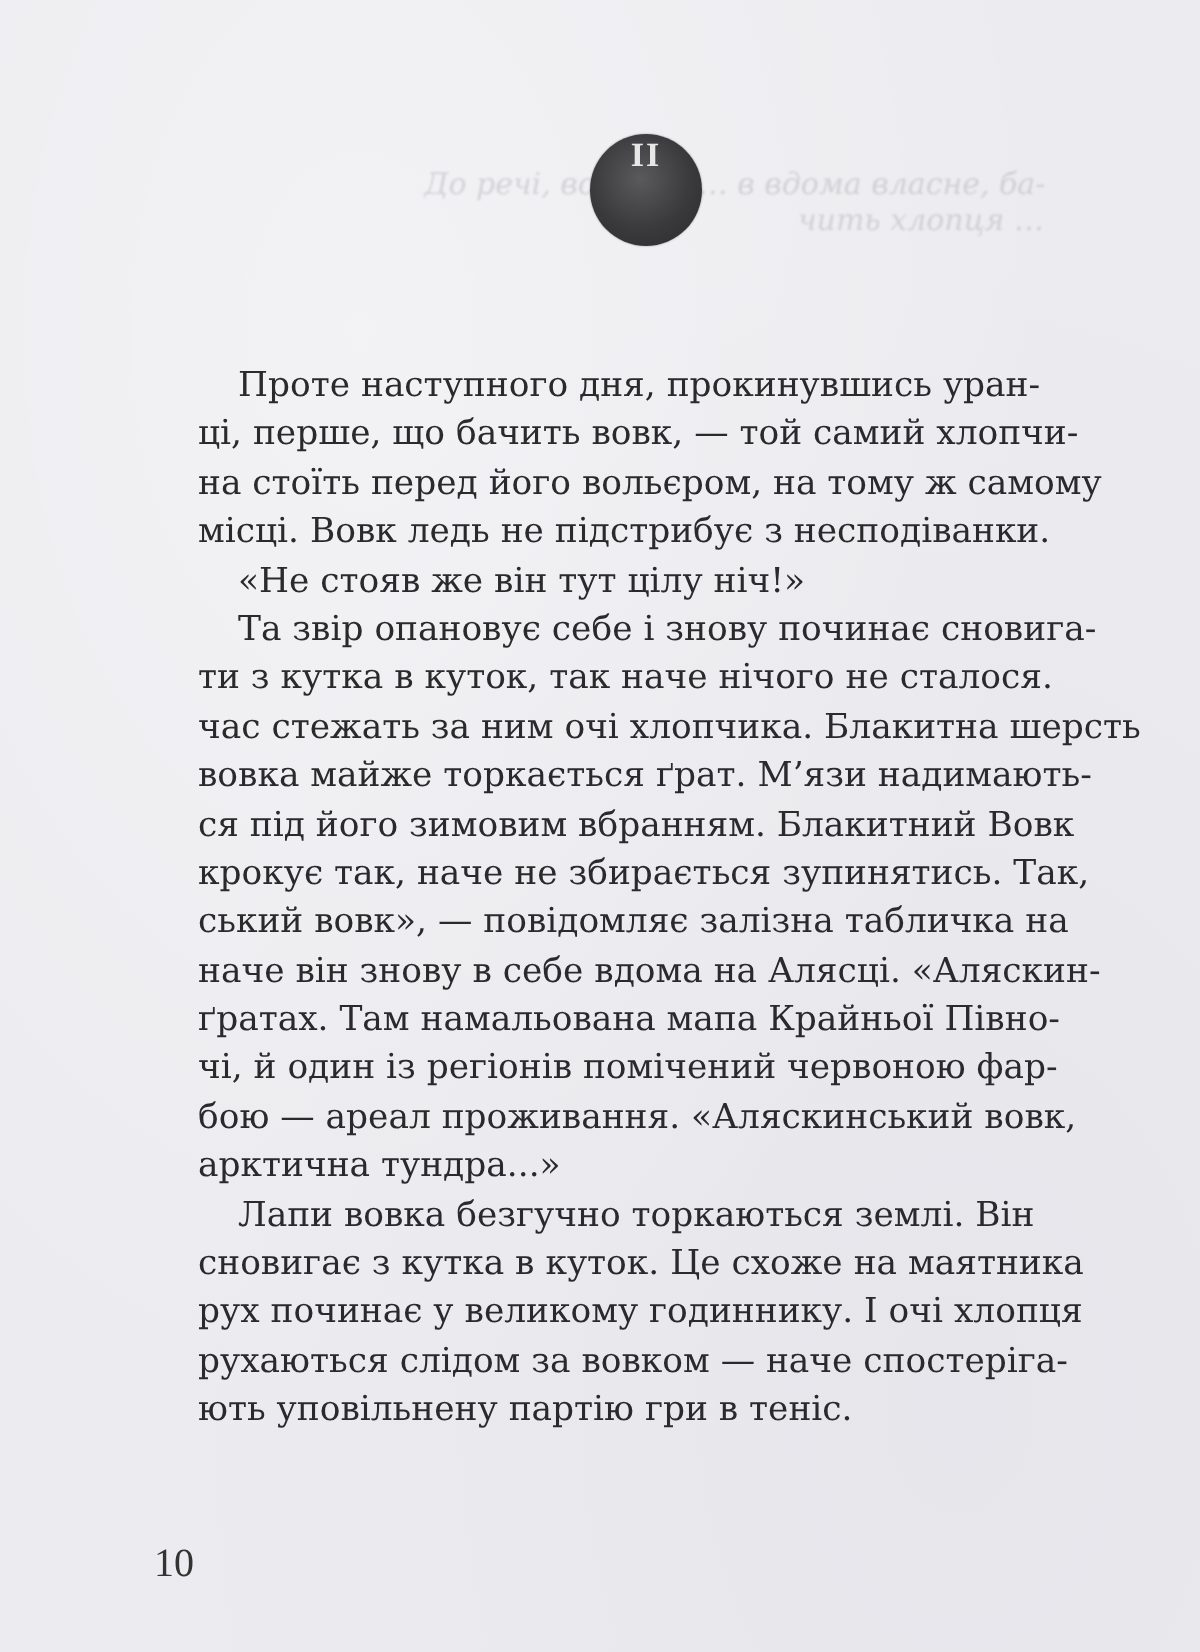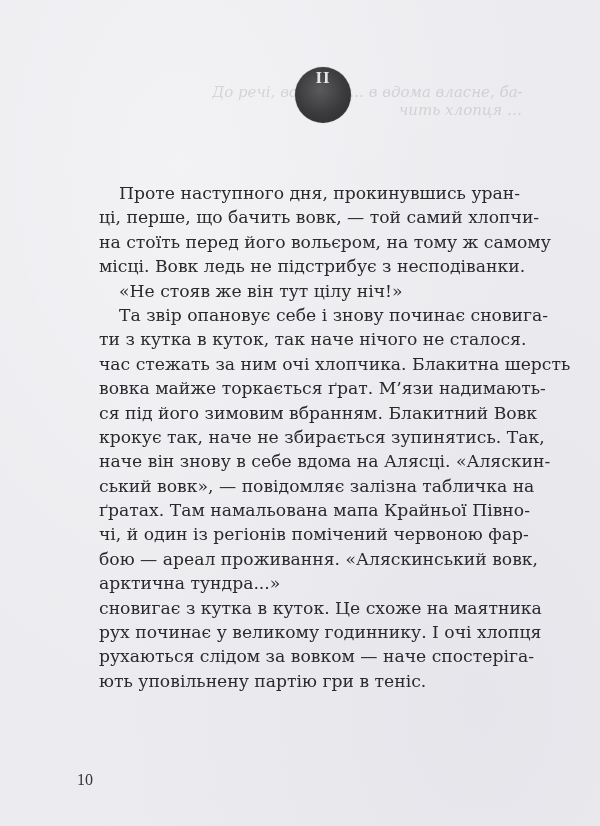--- a/index.html
+++ b/index.html
@@ -81,8 +81,8 @@
     <div class="line">вовка майже торкається ґрат. М’язи надимають-</div>
     <div class="line">ся під його зимовим вбранням. Блакитний Вовк</div>
     <div class="line">крокує так, наче не збирається зупинятись. Так,</div>
+    <div class="line">ський вовк», — повідомляє залізна табличка на</div>
     <div class="line">наче він знову в себе вдома на Алясці. «Аляскин-</div>
-    <div class="line">ський вовк», — повідомляє залізна табличка на</div>
     <div class="line">ґратах. Там намальована мапа Крайньої Півно-</div>
     <div class="line">чі, й один із регіонів помічений червоною фар-</div>
     <div class="line">бою — ареал проживання. «Аляскинський вовк,</div>

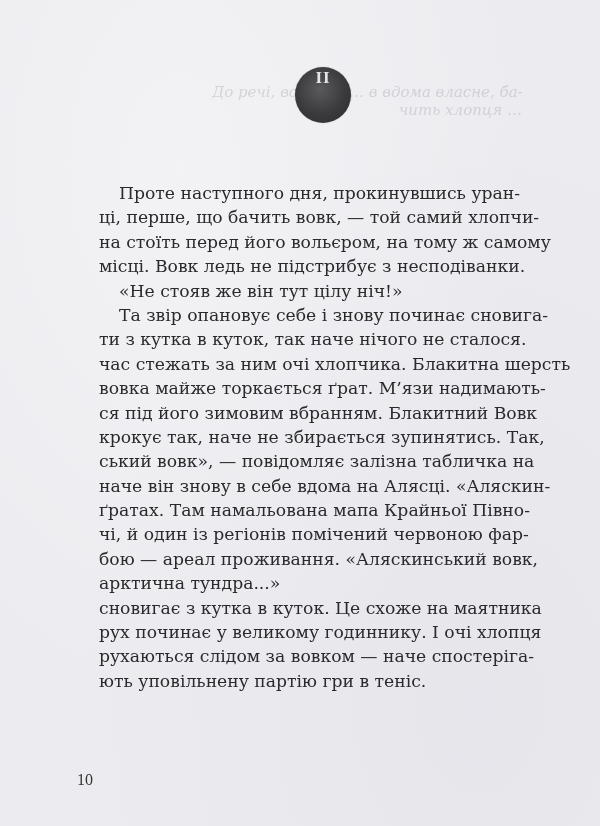--- a/index.html
+++ b/index.html
@@ -88,6 +88,7 @@
     <div class="line">бою — ареал проживання. «Аляскинський вовк,</div>
     <div class="line last">арктична тундра...»</div>
 
+    <div class="line indent">Лапи вовка безгучно торкаються землі. Він</div>
     <div class="line">сновигає з кутка в куток. Це схоже на маятника</div>
     <div class="line">рух починає у великому годиннику. І очі хлопця</div>
     <div class="line">рухаються слідом за вовком — наче спостеріга-</div>

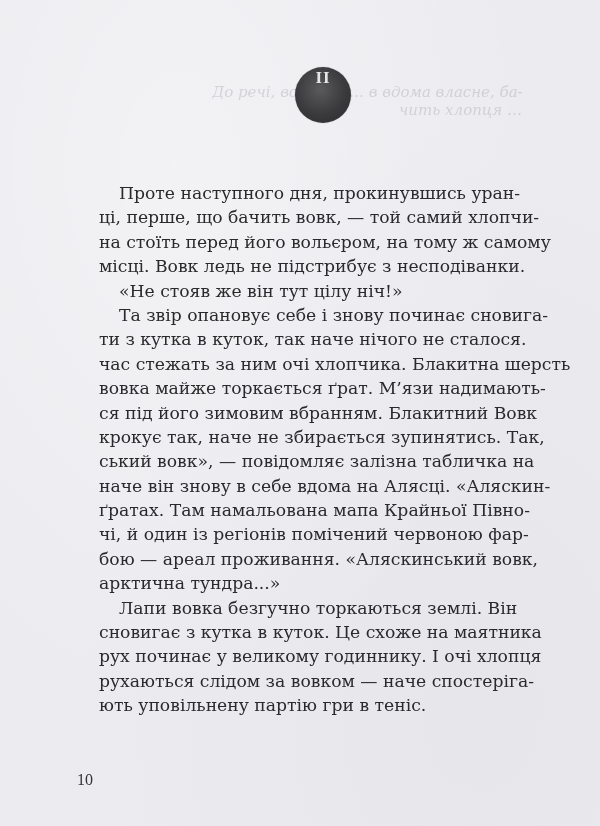--- a/index.html
+++ b/index.html
@@ -48,7 +48,7 @@
     .line.last { text-align-last: left; }
     .page-number {
       position: absolute; left: 77px; top: 771px;
-      font-family: "Liberation Serif", serif; font-size: 16px; color: #333;
+      font-family: "Liberation Serif", serif; font-size: 20px; color: #333;
     }
   </style>
 </head>

